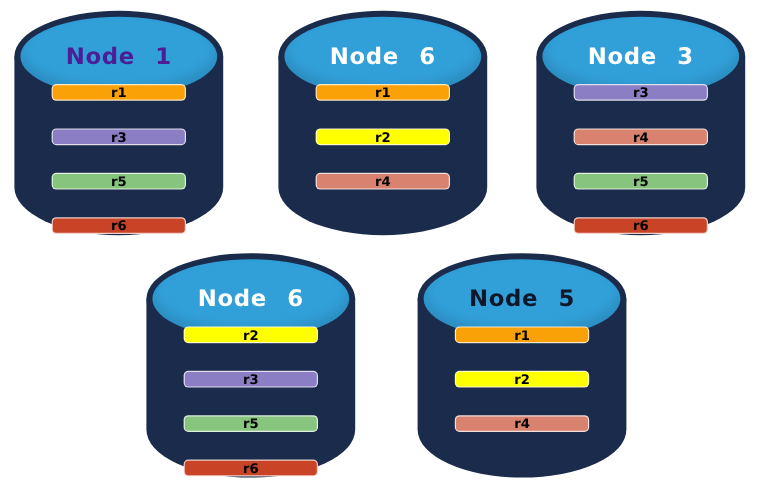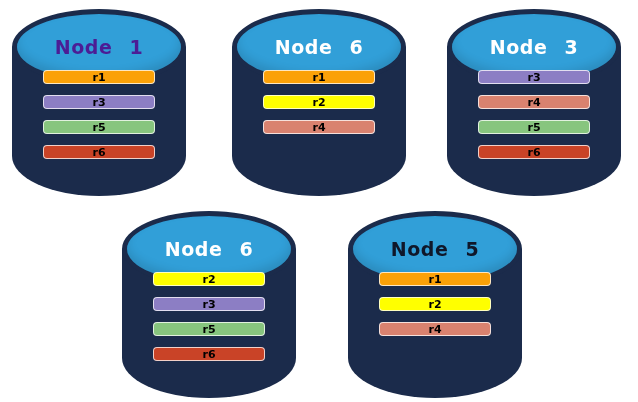--- a/index.html
+++ b/index.html
@@ -31,7 +31,7 @@
   }
   .bars{
     position:absolute;left:0;right:0;top:61px;
-    display:flex;flex-direction:column;align-items:center;gap:11px;
+    display:flex;flex-direction:column;align-items:center;gap:23px;
   }
   .bar{
     width:112px;height:14px;box-sizing:border-box;

